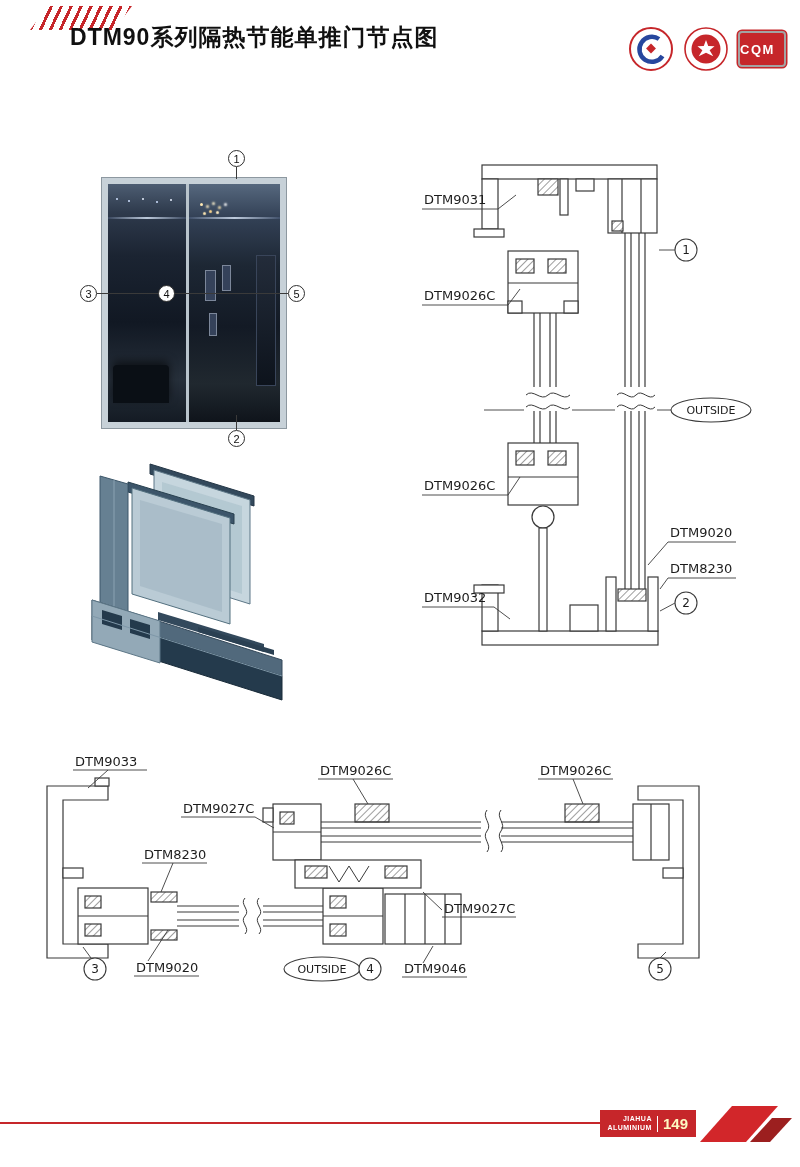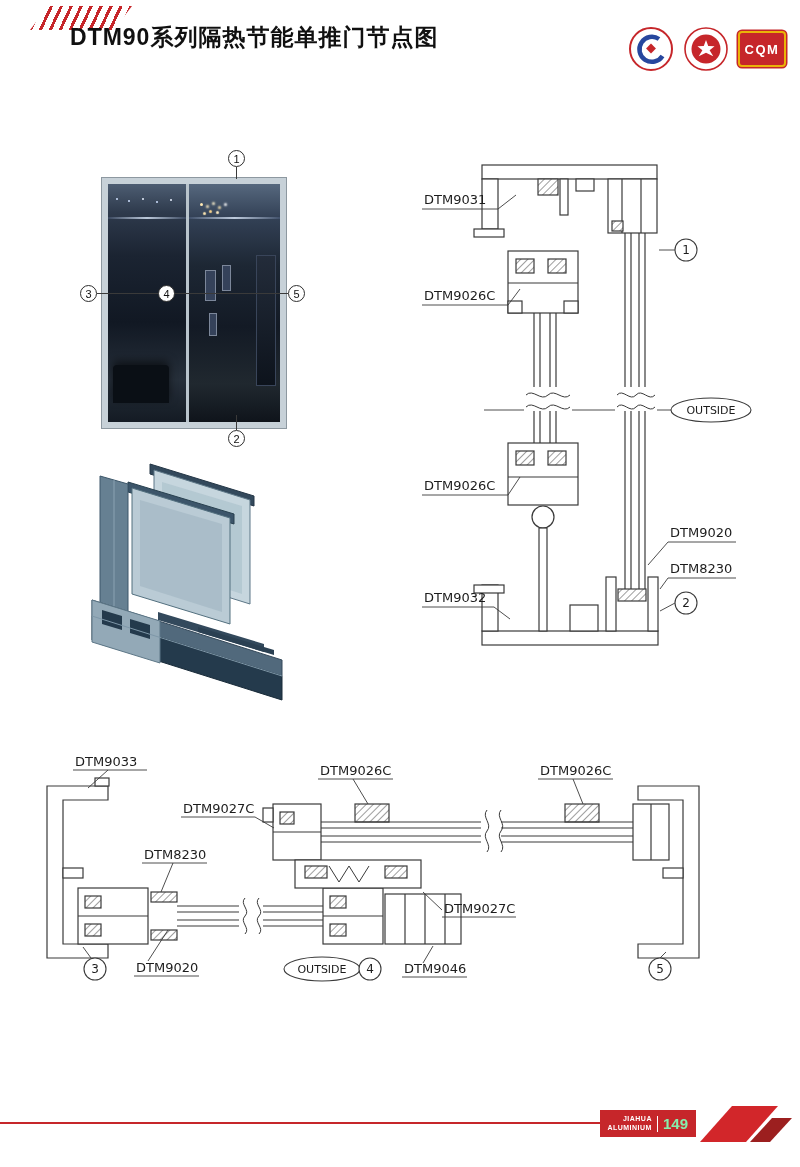--- a/index.html
+++ b/index.html
@@ -16,9 +16,9 @@
   .title { font-size:23px; font-weight:700; letter-spacing:1px; color:#101010; }
   .subtitle { margin-top:6px; font-size:11px; color:#222; word-spacing:3px; letter-spacing:.2px; }
   .logos { left:628px; top:26px; display:flex; gap:9px; align-items:center; }
-  .cqm { width:48px; height:36px; background:#c6262a; border:2px solid #eab308;
+  .cqm { width:48px; height:36px; background:#c6262a; border:2px solid #a3a3a3;
          box-shadow:0 0 0 1.5px #c6262a; border-radius:4px; display:flex;
-         align-items:center; justify-content:center; }
+         align-items:center; }
   .cqm span { color:#fff; font-weight:700; font-size:13px; letter-spacing:1.5px; }
 
   

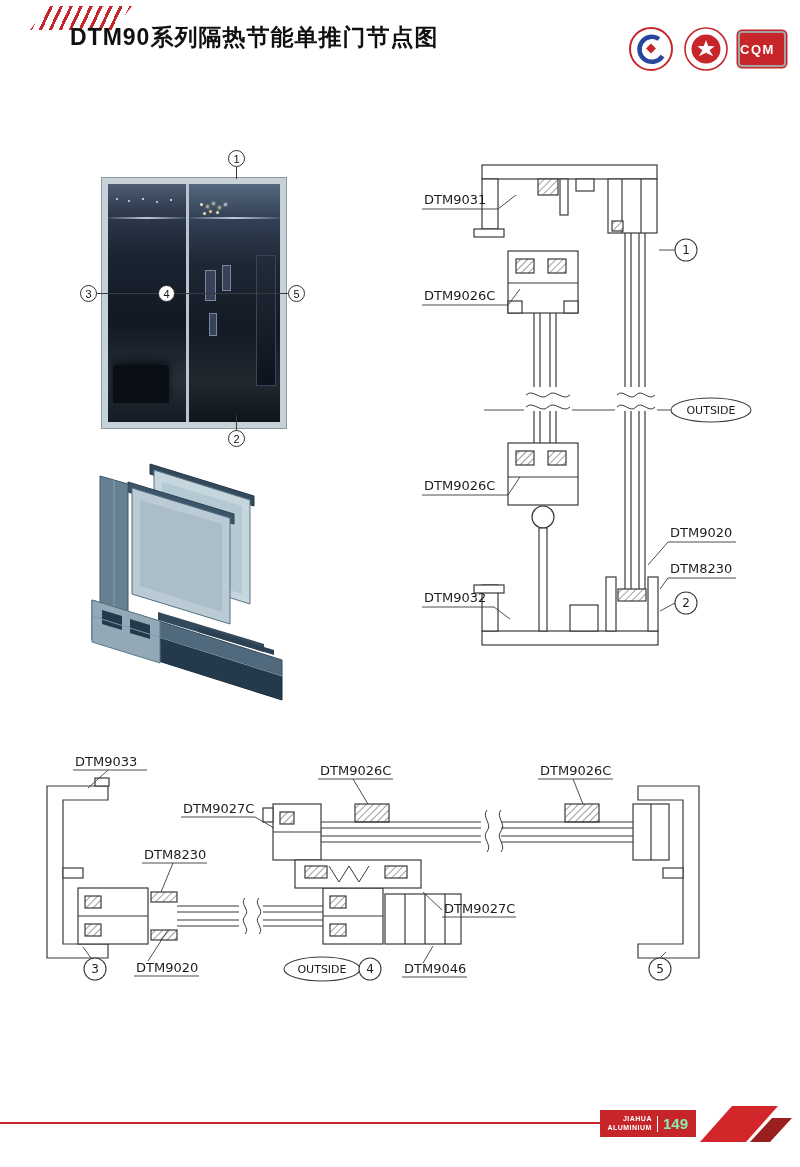--- a/index.html
+++ b/index.html
@@ -60,7 +60,7 @@
   .brand { display:flex; flex-direction:column; align-items:flex-end; color:#fff;
     font-size:7px; line-height:1.15; letter-spacing:.5px; font-weight:600; }
   .fdivider { width:1px; height:16px; background:#fff; }
-  .pagenum { color:#86efac; font-size:15px; font-weight:700; }
+  .pagenum { color:#fef9c3; font-size:15px; font-weight:700; }
 </style>
 </head>
 <body>

